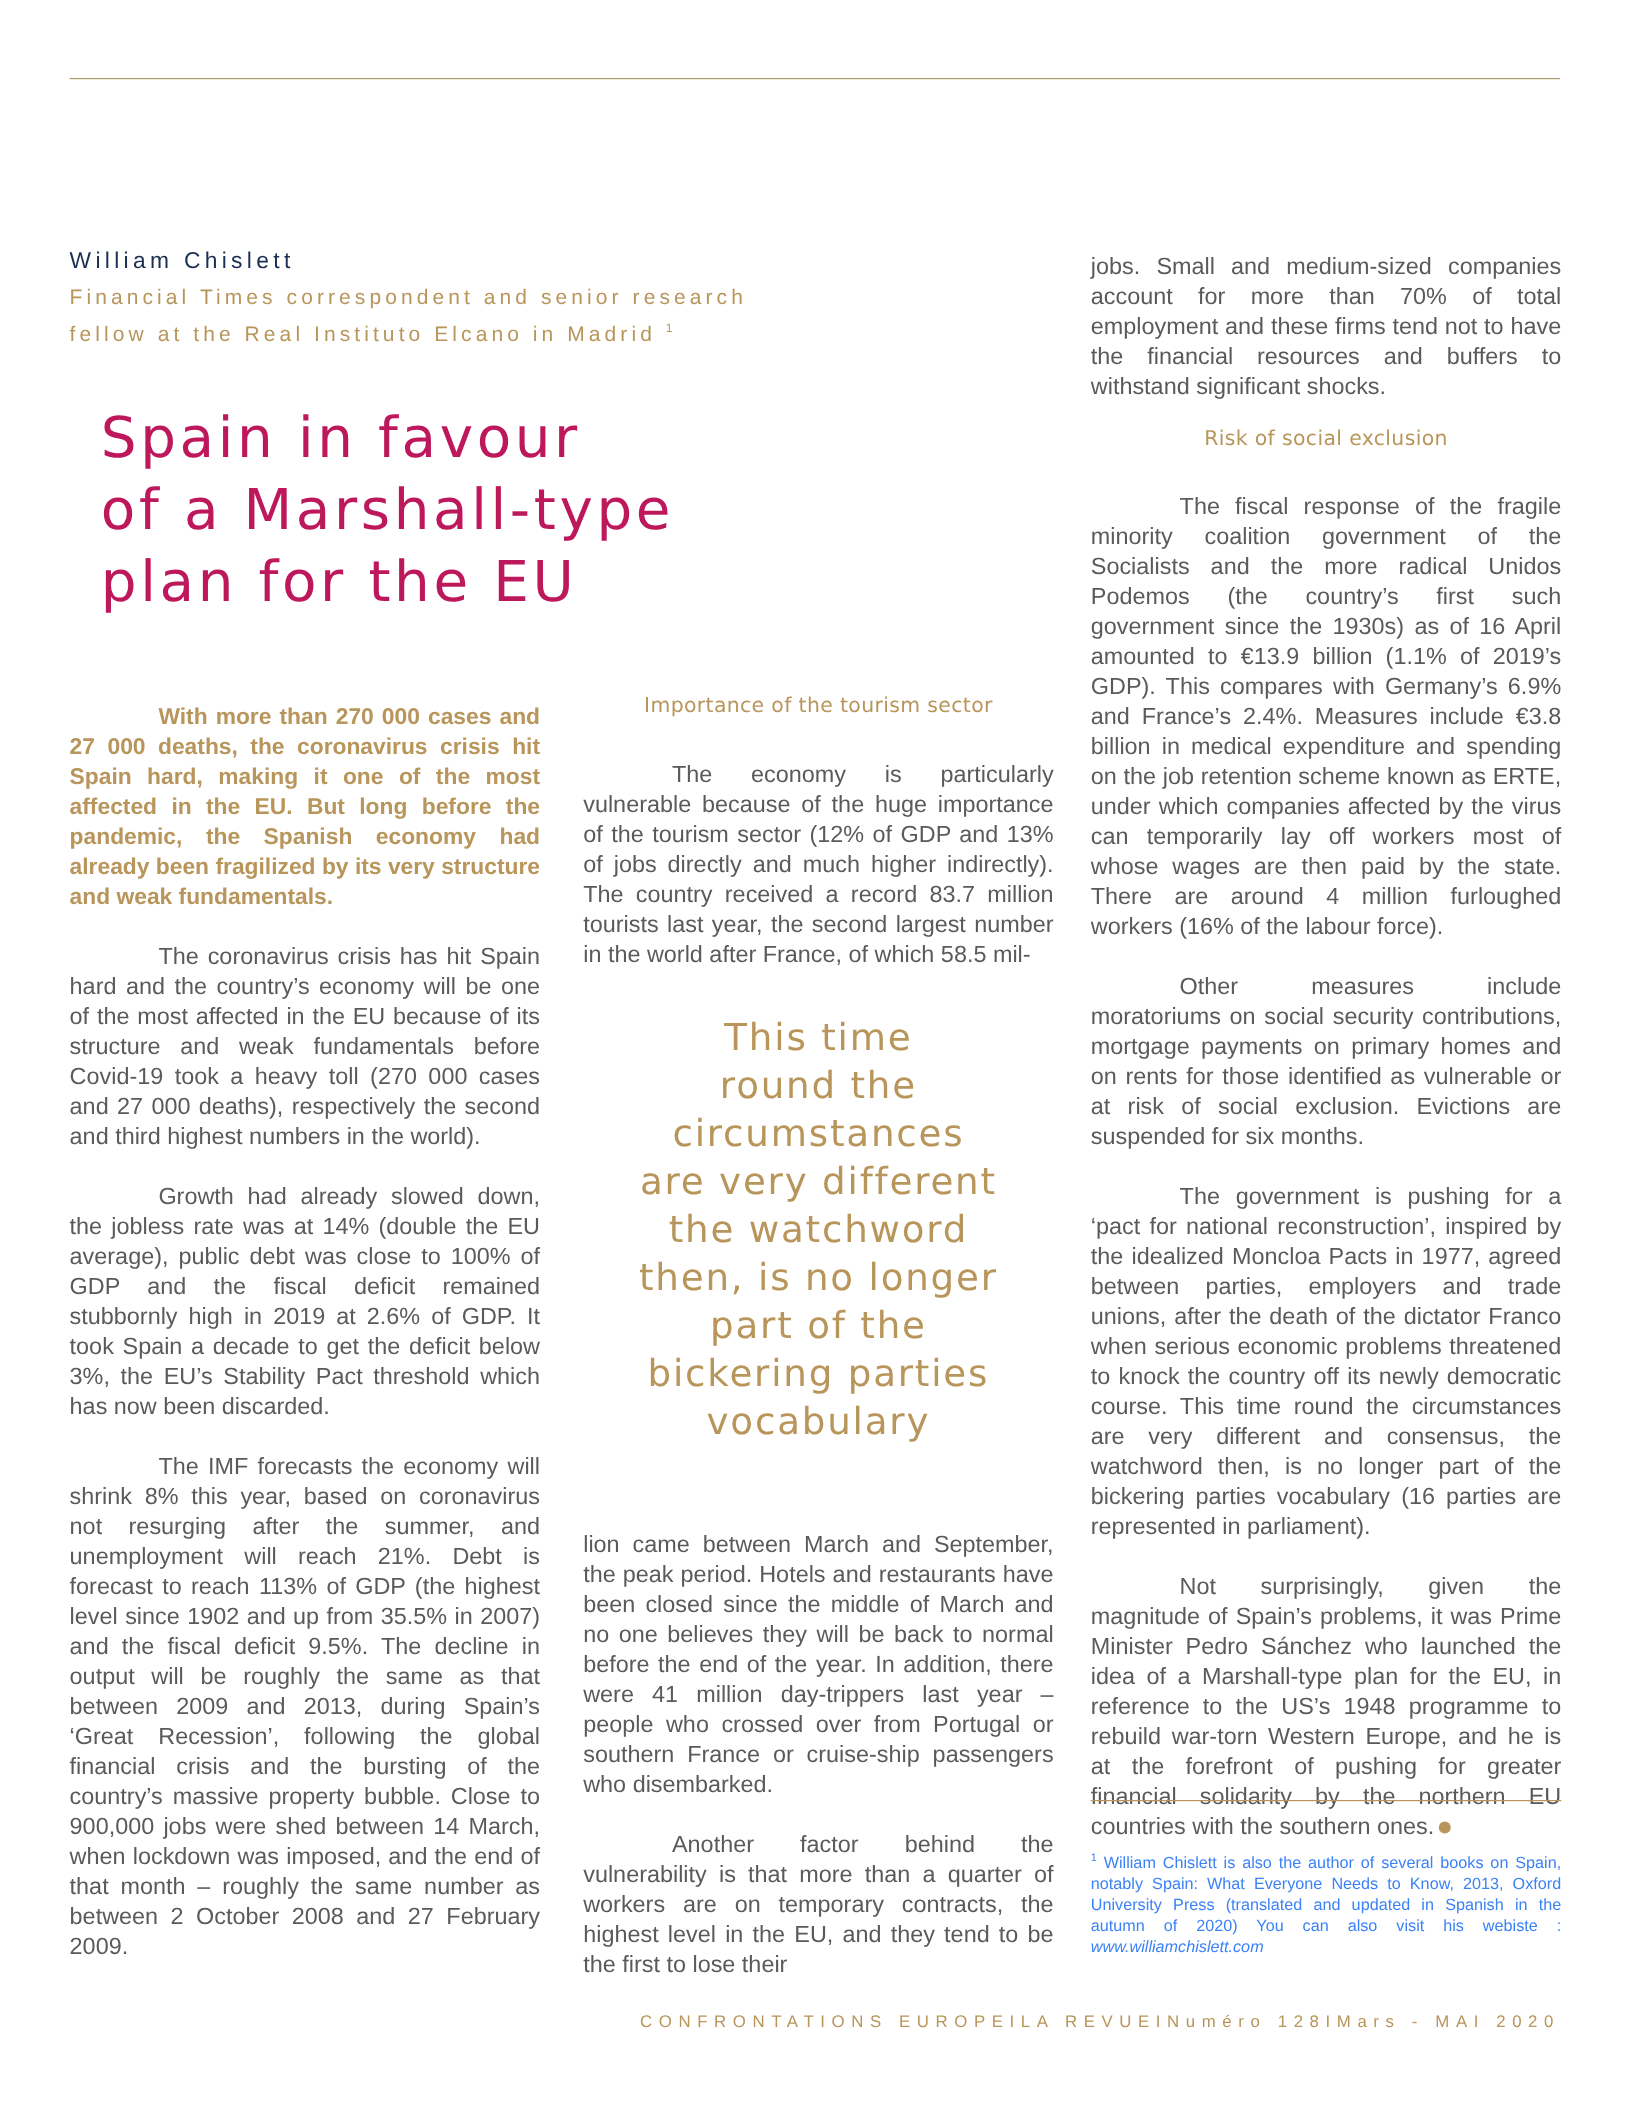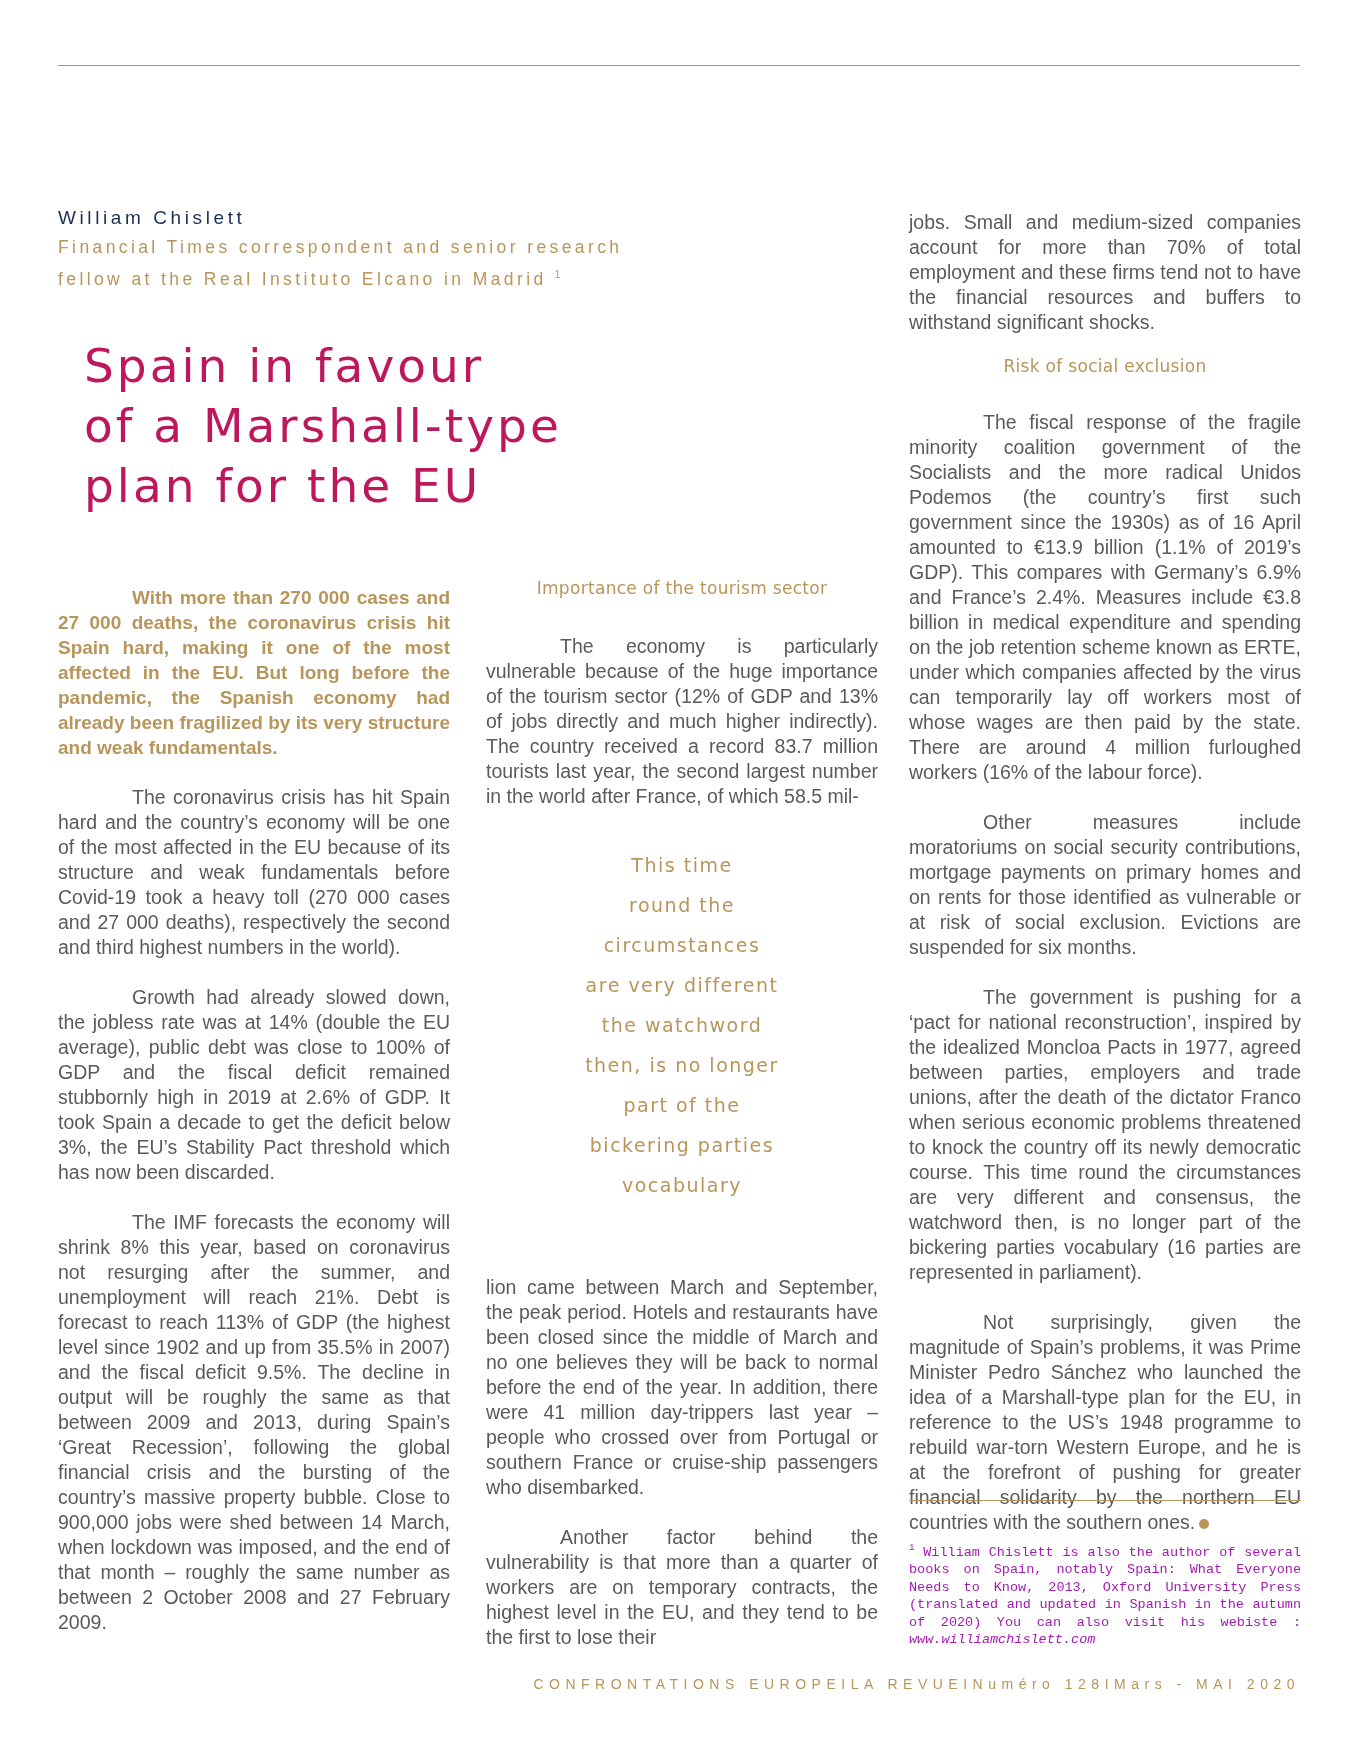--- a/index.html
+++ b/index.html
@@ -30,7 +30,7 @@
   .sub1 { left: 486px; top: 578px; width: 392px; }
   .sub2 { left: 909px; top: 356px; width: 392px; }
 
-  .pullquote { position: absolute; left: 486px; top: 845px; width: 392px; text-align: center; font-family: "DejaVu Sans", sans-serif; font-size: 19px; line-height: 40px; color: #b8955a; letter-spacing: 1.5px; }
+  .pullquote { position: absolute; left: 486px; top: 845px; width: 392px; text-align: center; font-family: "DejaVu Sans", sans-serif; font-size: 31px; line-height: 40px; color: #b8955a; letter-spacing: 1.5px; }
   .pullquote div { white-space: nowrap; }
 
   .end-dot { display: inline-block; width: 10px; height: 10px; border-radius: 50%; background: #b8955a; vertical-align: middle; margin-left: 4px; }

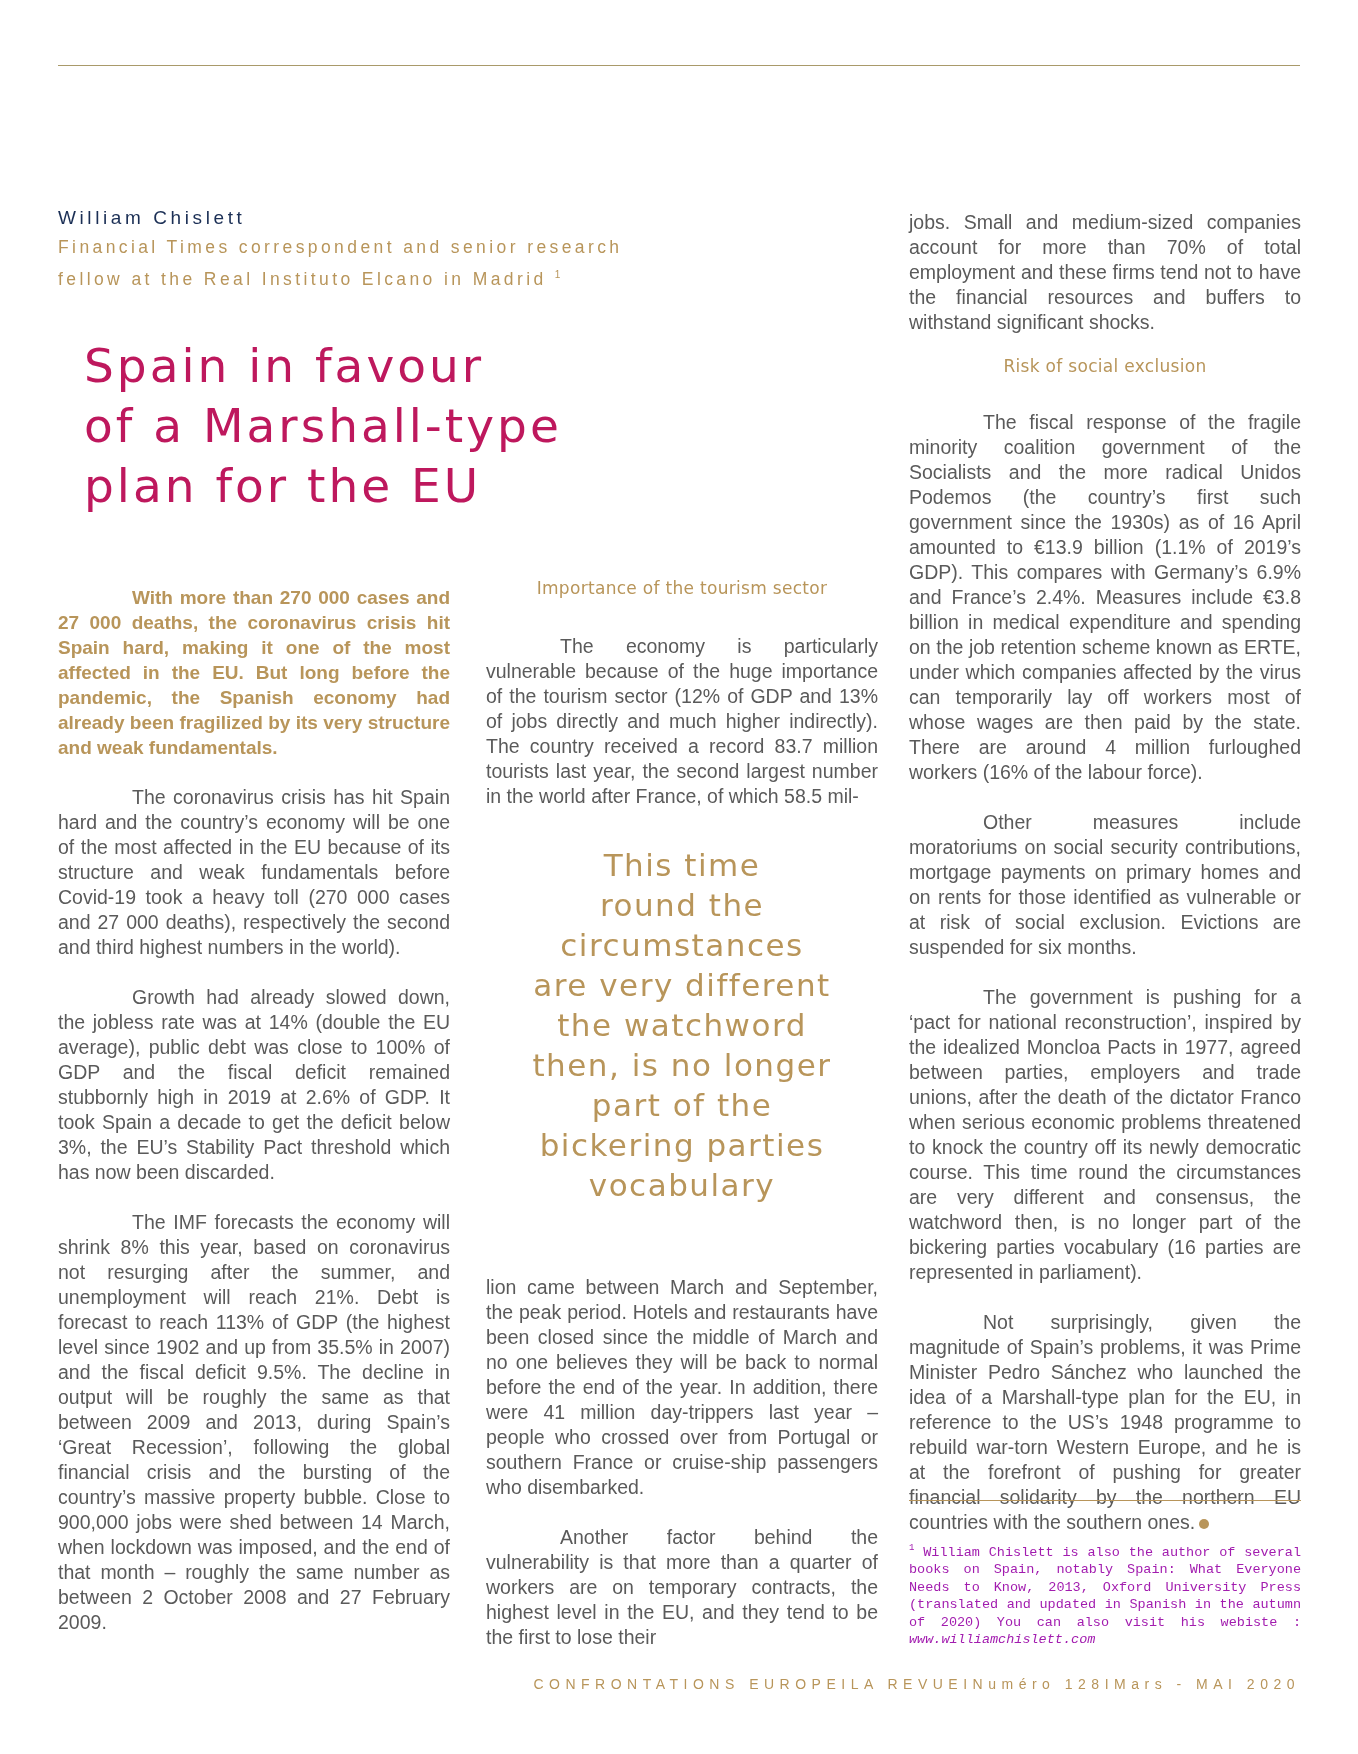--- a/index.html
+++ b/index.html
@@ -36,7 +36,7 @@
   .end-dot { display: inline-block; width: 10px; height: 10px; border-radius: 50%; background: #b8955a; vertical-align: middle; margin-left: 4px; }
 
   .fn-rule { position: absolute; left: 909px; top: 1500px; width: 392px; border-top: 1.5px solid #b8955a; }
-  .footnote { position: absolute; left: 909px; top: 1540px; width: 392px; font-family: Liberation Mono, monospace; font-size: 13.5px; line-height: 17.5px; color: #a21caf; text-align: justify; }
+  .footnote { position: absolute; left: 909px; top: 1540px; width: 392px; font-family: Liberation Sans, sans-serif; font-size: 13.5px; line-height: 17.5px; color: #3b82f6; text-align: justify; }
   .footnote sup { font-size: 9px; }
   .footnote .site { font-style: italic; }
 

